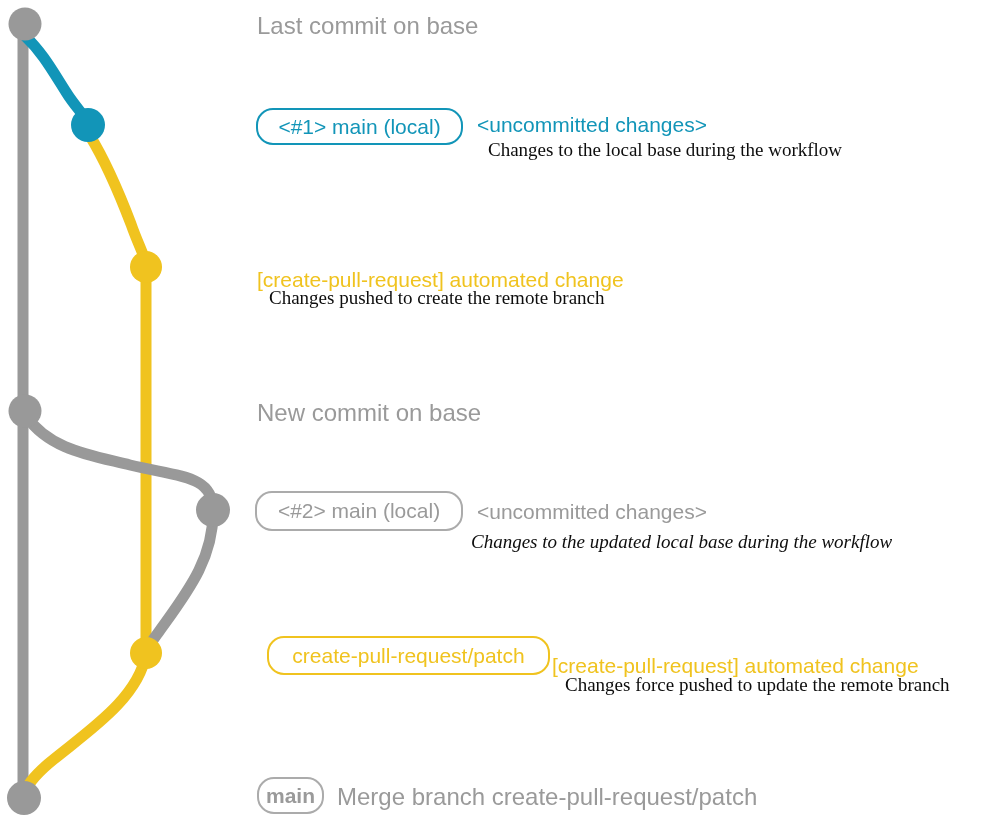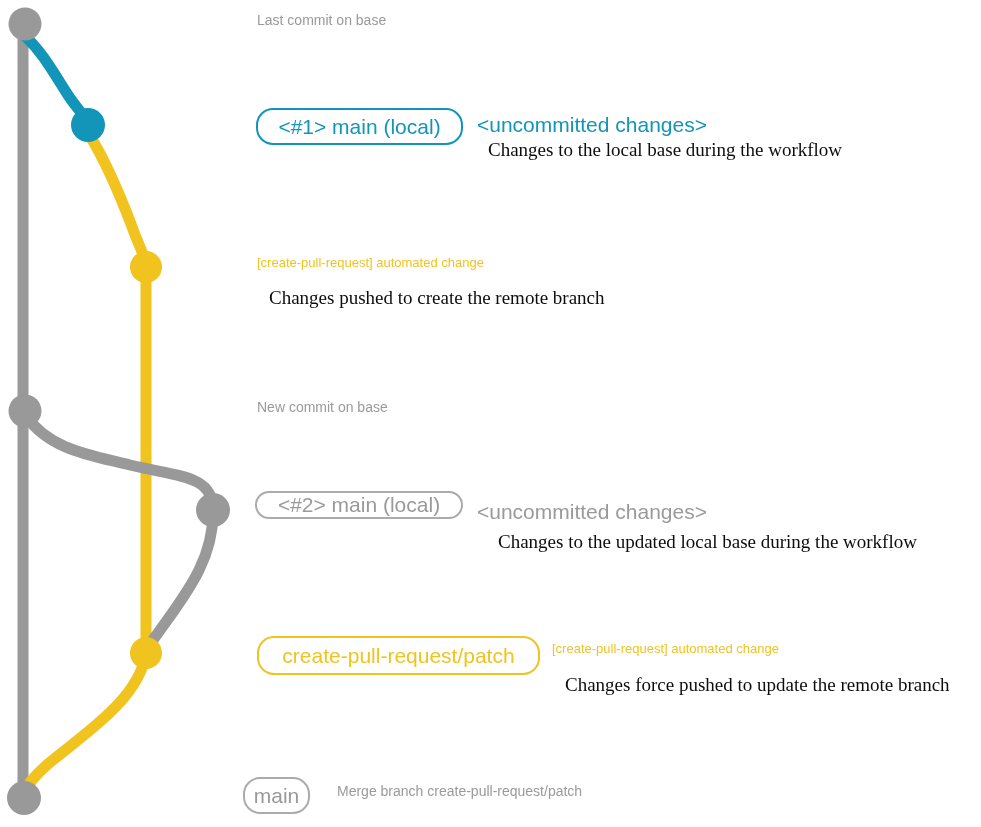--- a/index.html
+++ b/index.html
@@ -18,7 +18,7 @@
   .bdot{fill:var(--blue);}
   .ydot{fill:var(--yellow);}
   .ann{position:absolute; white-space:nowrap; line-height:1.1;}
-  .sans-gray{color:var(--gray-text); font-size:14px;}
+  .sans-gray{color:var(--gray-text); font-size:24px;}
   .sans-gray-sm{color:var(--gray-text); font-size:21px;}
   .sans-blue{color:var(--blue); font-size:21px;}
   .sans-yellow{color:var(--yellow); font-size:13px;}

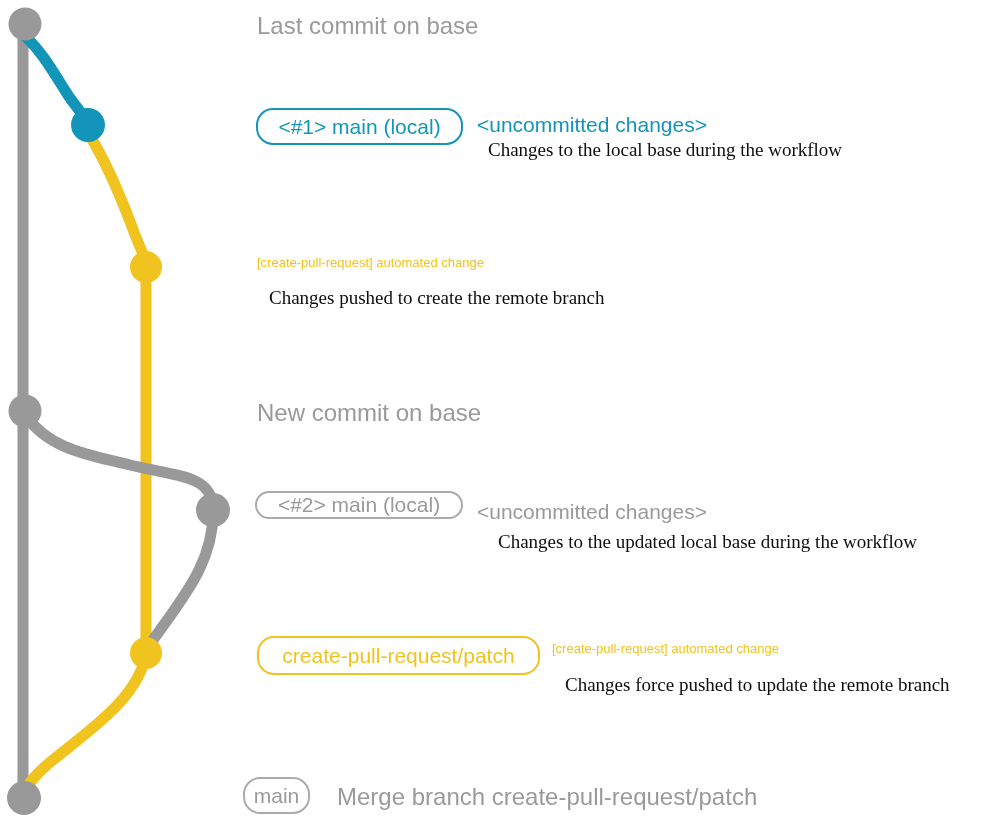--- a/index.html
+++ b/index.html
@@ -21,7 +21,7 @@
   .sans-gray{color:var(--gray-text); font-size:24px;}
   .sans-gray-sm{color:var(--gray-text); font-size:21px;}
   .sans-blue{color:var(--blue); font-size:21px;}
-  .sans-yellow{color:var(--yellow); font-size:13px;}
+  .sans-yellow{color:var(--yellow); font-size:21px;margin-top:12px;}
   .serif-note{font-family:"Liberation Serif", serif; color:var(--ink); font-size:19px;}
   .tag{
     position:absolute; box-sizing:border-box; display:flex; align-items:center; justify-content:center;

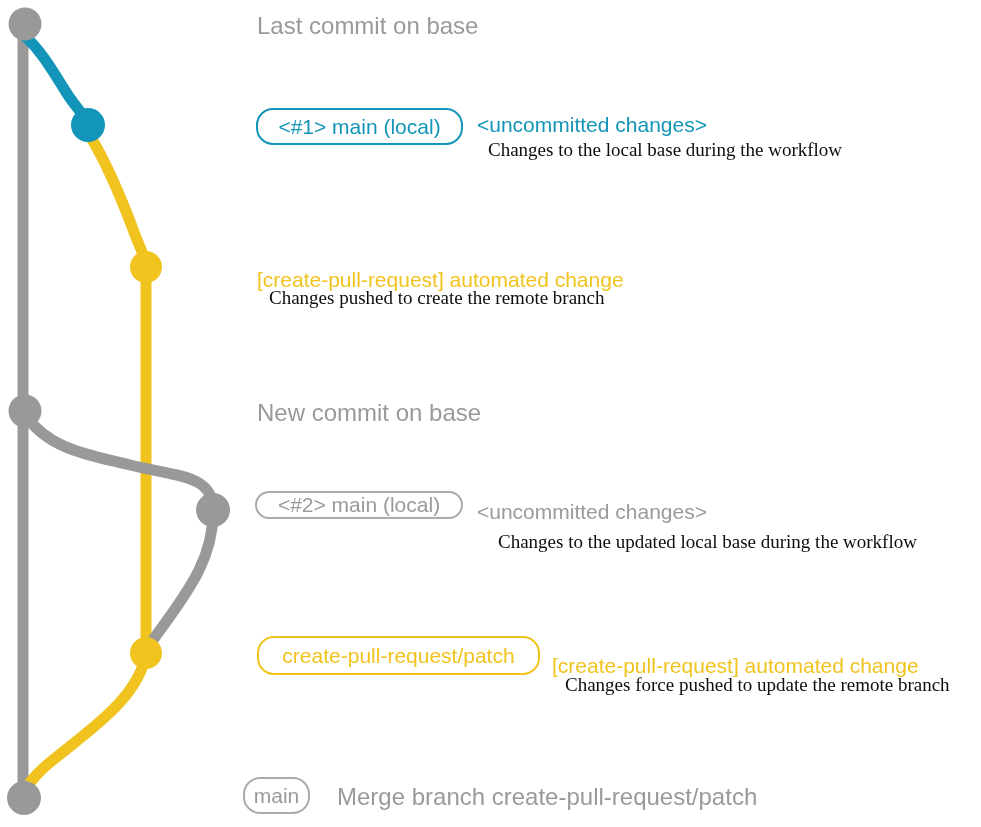--- a/index.html
+++ b/index.html
@@ -72,7 +72,7 @@
 
   <div class="ann sans-gray" style="left:257px; top:400px;">New commit on base</div>
 
-  <div class="tag tag-gray" style="left:255px; top:491px; width:208px; height:28px;">&lt;#2&gt; main (local)</div>
+  <div class="tag tag-gray" style="left:255px; top:491px; width:208px; height:40px;">&lt;#2&gt; main (local)</div>
   <div class="ann sans-gray-sm" style="left:477px; top:500px;">&lt;uncommitted changes&gt;</div>
   <div class="ann serif-note" style="left:498px; top:532px;">Changes to the updated local base during the workflow</div>
 

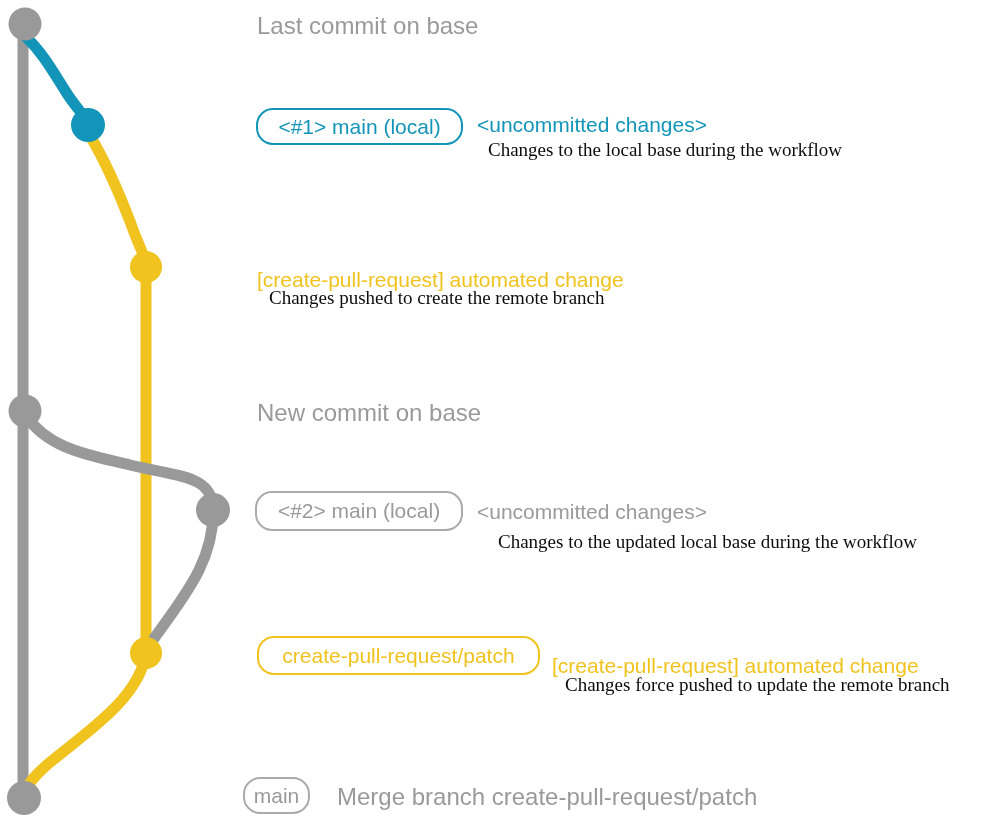--- a/index.html
+++ b/index.html
@@ -74,7 +74,7 @@
 
   <div class="tag tag-gray" style="left:255px; top:491px; width:208px; height:40px;">&lt;#2&gt; main (local)</div>
   <div class="ann sans-gray-sm" style="left:477px; top:500px;">&lt;uncommitted changes&gt;</div>
-  <div class="ann serif-note" style="left:498px; top:532px;">Changes to the updated local base during the workflow</div>
+  <div class="ann serif-note" style="left:471px; top:532px;font-style:italic;">Changes to the updated local base during the workflow</div>
 
   <div class="tag tag-yellow" style="left:257px; top:636px; width:283px; height:39px;">create-pull-request/patch</div>
   <div class="ann sans-yellow" style="left:552px; top:642px;">[create-pull-request] automated change</div>

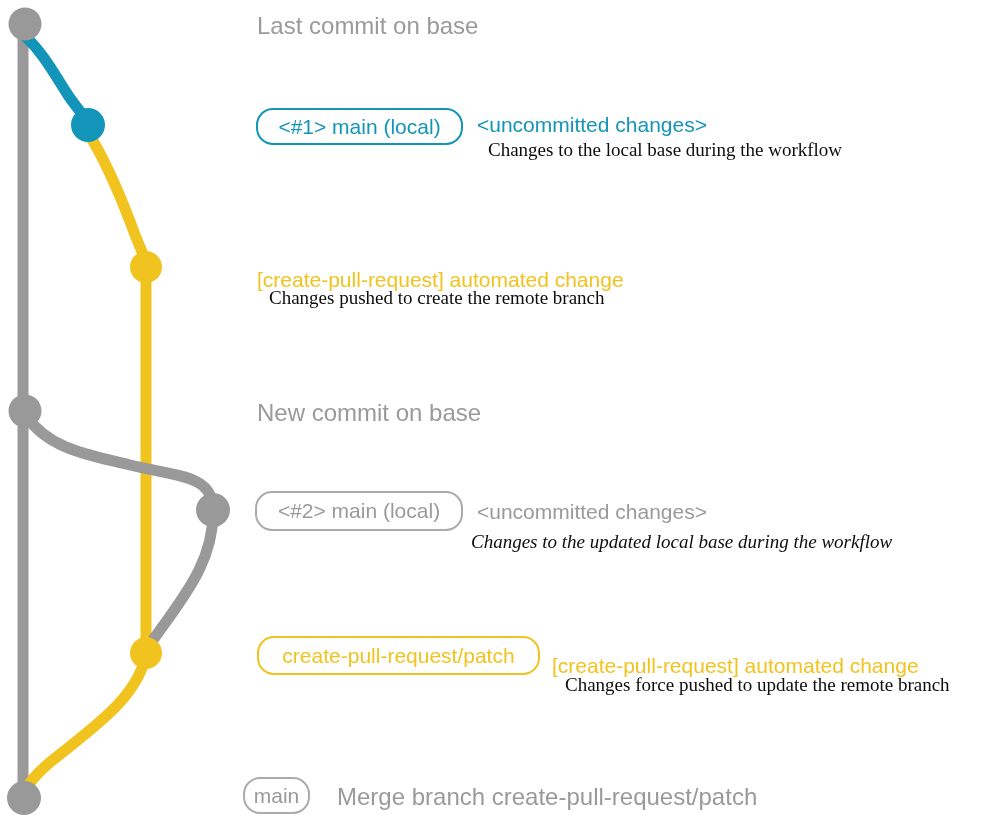--- a/index.html
+++ b/index.html
@@ -76,7 +76,7 @@
   <div class="ann sans-gray-sm" style="left:477px; top:500px;">&lt;uncommitted changes&gt;</div>
   <div class="ann serif-note" style="left:471px; top:532px;font-style:italic;">Changes to the updated local base during the workflow</div>
 
-  <div class="tag tag-yellow" style="left:257px; top:636px; width:283px; height:39px;">create-pull-request/patch</div>
+  <div class="tag tag-yellow" style="left:267px; top:636px; width:283px; height:39px;">create-pull-request/patch</div>
   <div class="ann sans-yellow" style="left:552px; top:642px;">[create-pull-request] automated change</div>
   <div class="ann serif-note" style="left:565px; top:675px;text-align:right;">Changes force pushed to update the remote branch</div>
 

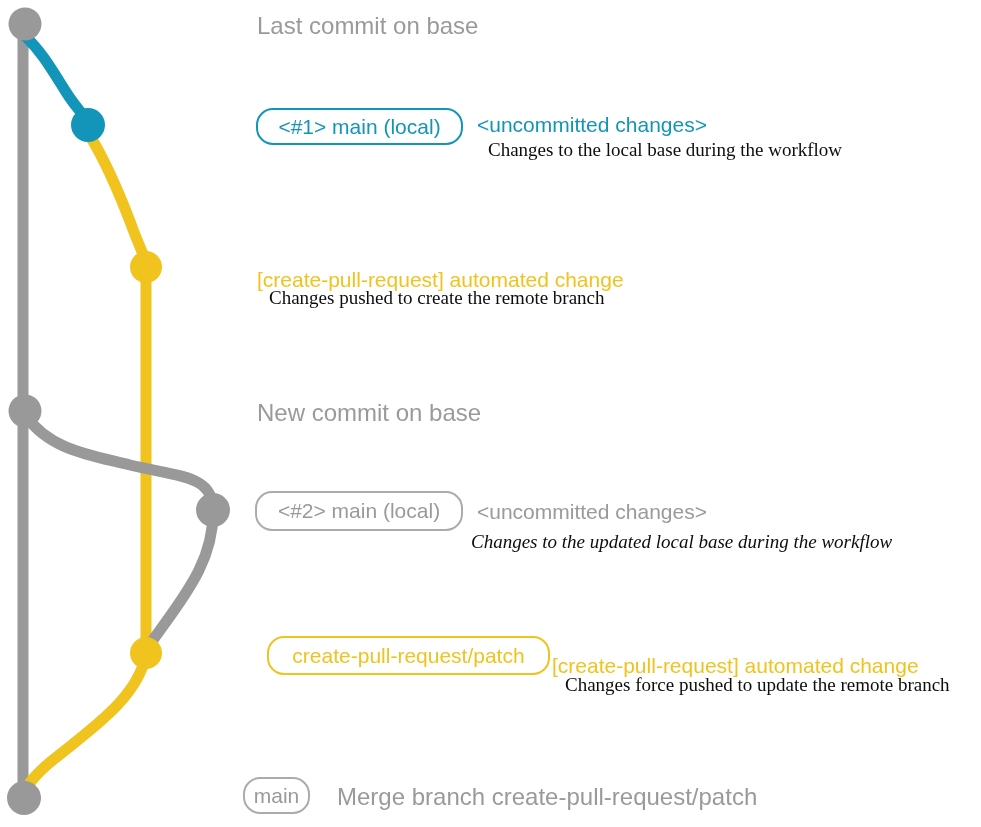--- a/index.html
+++ b/index.html
@@ -80,7 +80,7 @@
   <div class="ann sans-yellow" style="left:552px; top:642px;">[create-pull-request] automated change</div>
   <div class="ann serif-note" style="left:565px; top:675px;text-align:right;">Changes force pushed to update the remote branch</div>
 
-  <div class="tag tag-gray" style="left:243px; top:777px; width:67px; height:37px;">main</div>
+  <div class="tag tag-gray" style="left:257px; top:777px; width:67px; height:37px;font-weight:bold;">main</div>
   <div class="ann sans-gray" style="left:337px; top:784px;">Merge branch create-pull-request/patch</div>
 
 </div>

